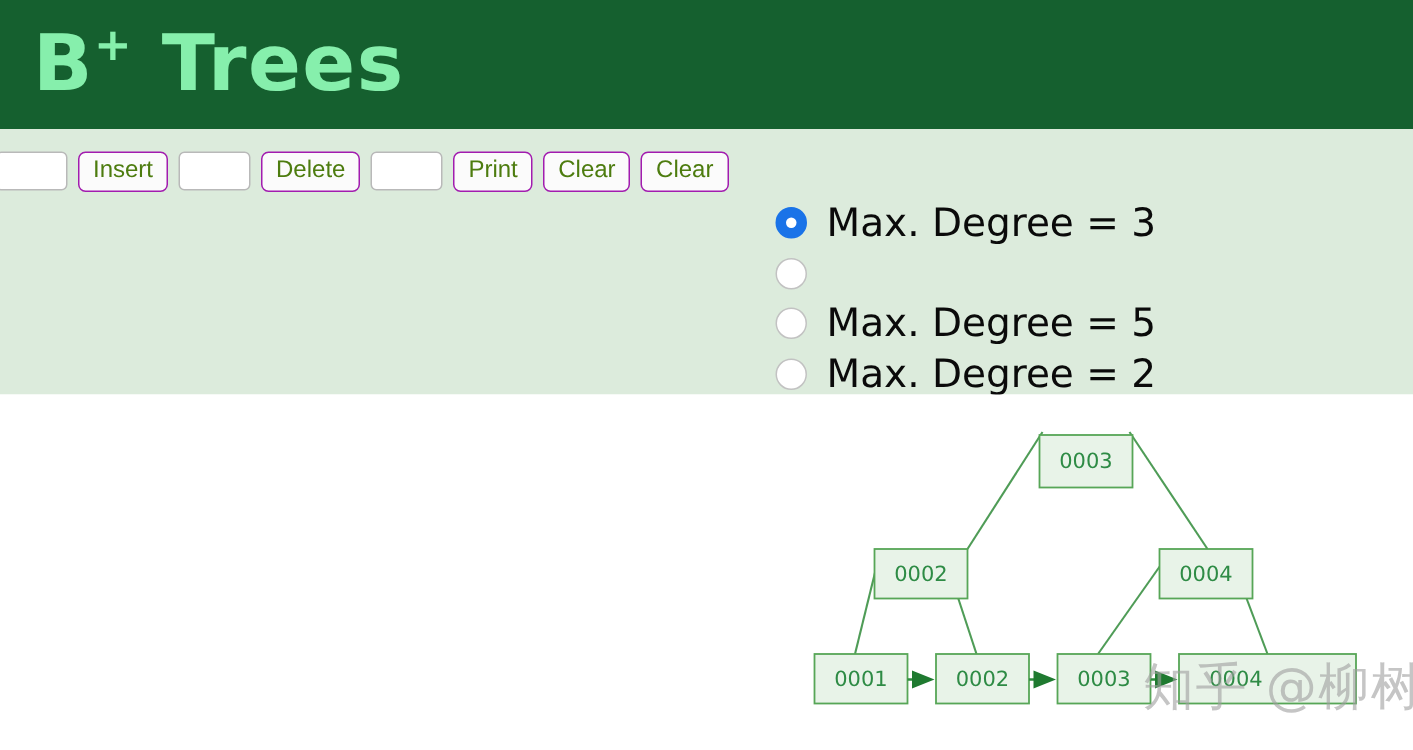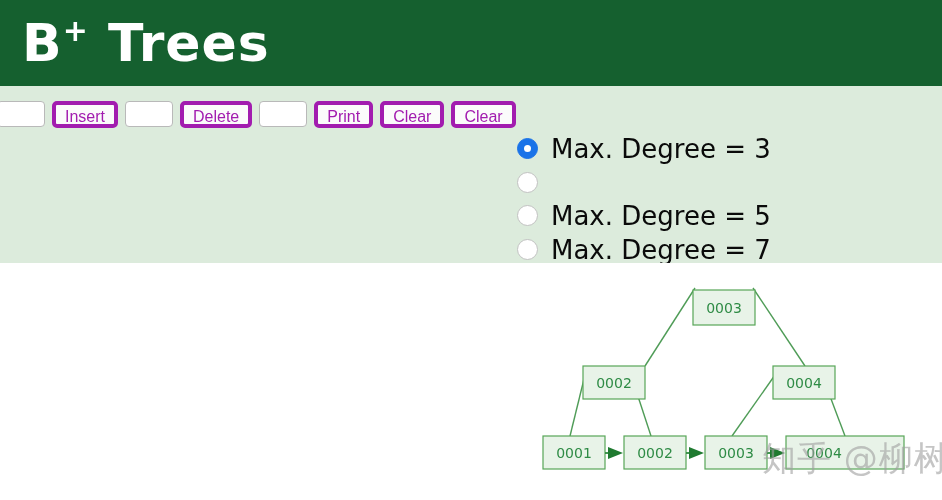--- a/index.html
+++ b/index.html
@@ -31,7 +31,7 @@
     top: 8px;
     font-size: 52px;
     font-weight: bold;
-    color: #ffffff;
+    color: #86efac;
     letter-spacing: 1px;
     line-height: 70px;
     white-space: nowrap;

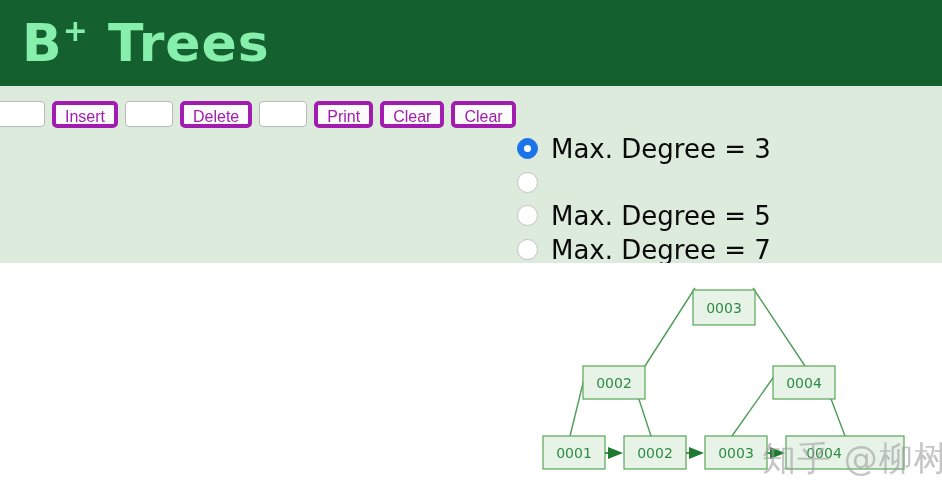--- a/index.html
+++ b/index.html
@@ -85,12 +85,12 @@
   .tb-button {
     height: 27px;
     box-sizing: border-box;
-    border: 4px solid #a21caf;
+    border: 1px solid #a21caf;
     border-radius: 5px;
     background: #fbfbfb;
     font-size: 16px;
     font-family: "Liberation Sans", sans-serif;
-    color: #a21caf;
+    color: #4d7c0f;
     padding: 0 9px;
     cursor: pointer;
     line-height: 24px;

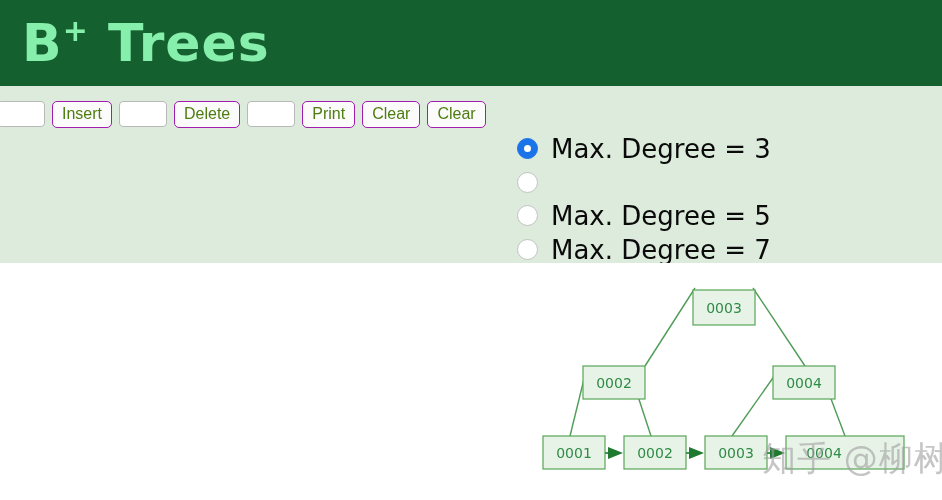--- a/index.html
+++ b/index.html
@@ -239,7 +239,7 @@
     </div>
     <div class="radio-row">
       <span class="radio-mark"></span>
-      <span class="radio-label">Max. Degree = 7</span>
+      <span class="radio-label">Max. Degree = 2</span>
     </div>
   </div>
 

